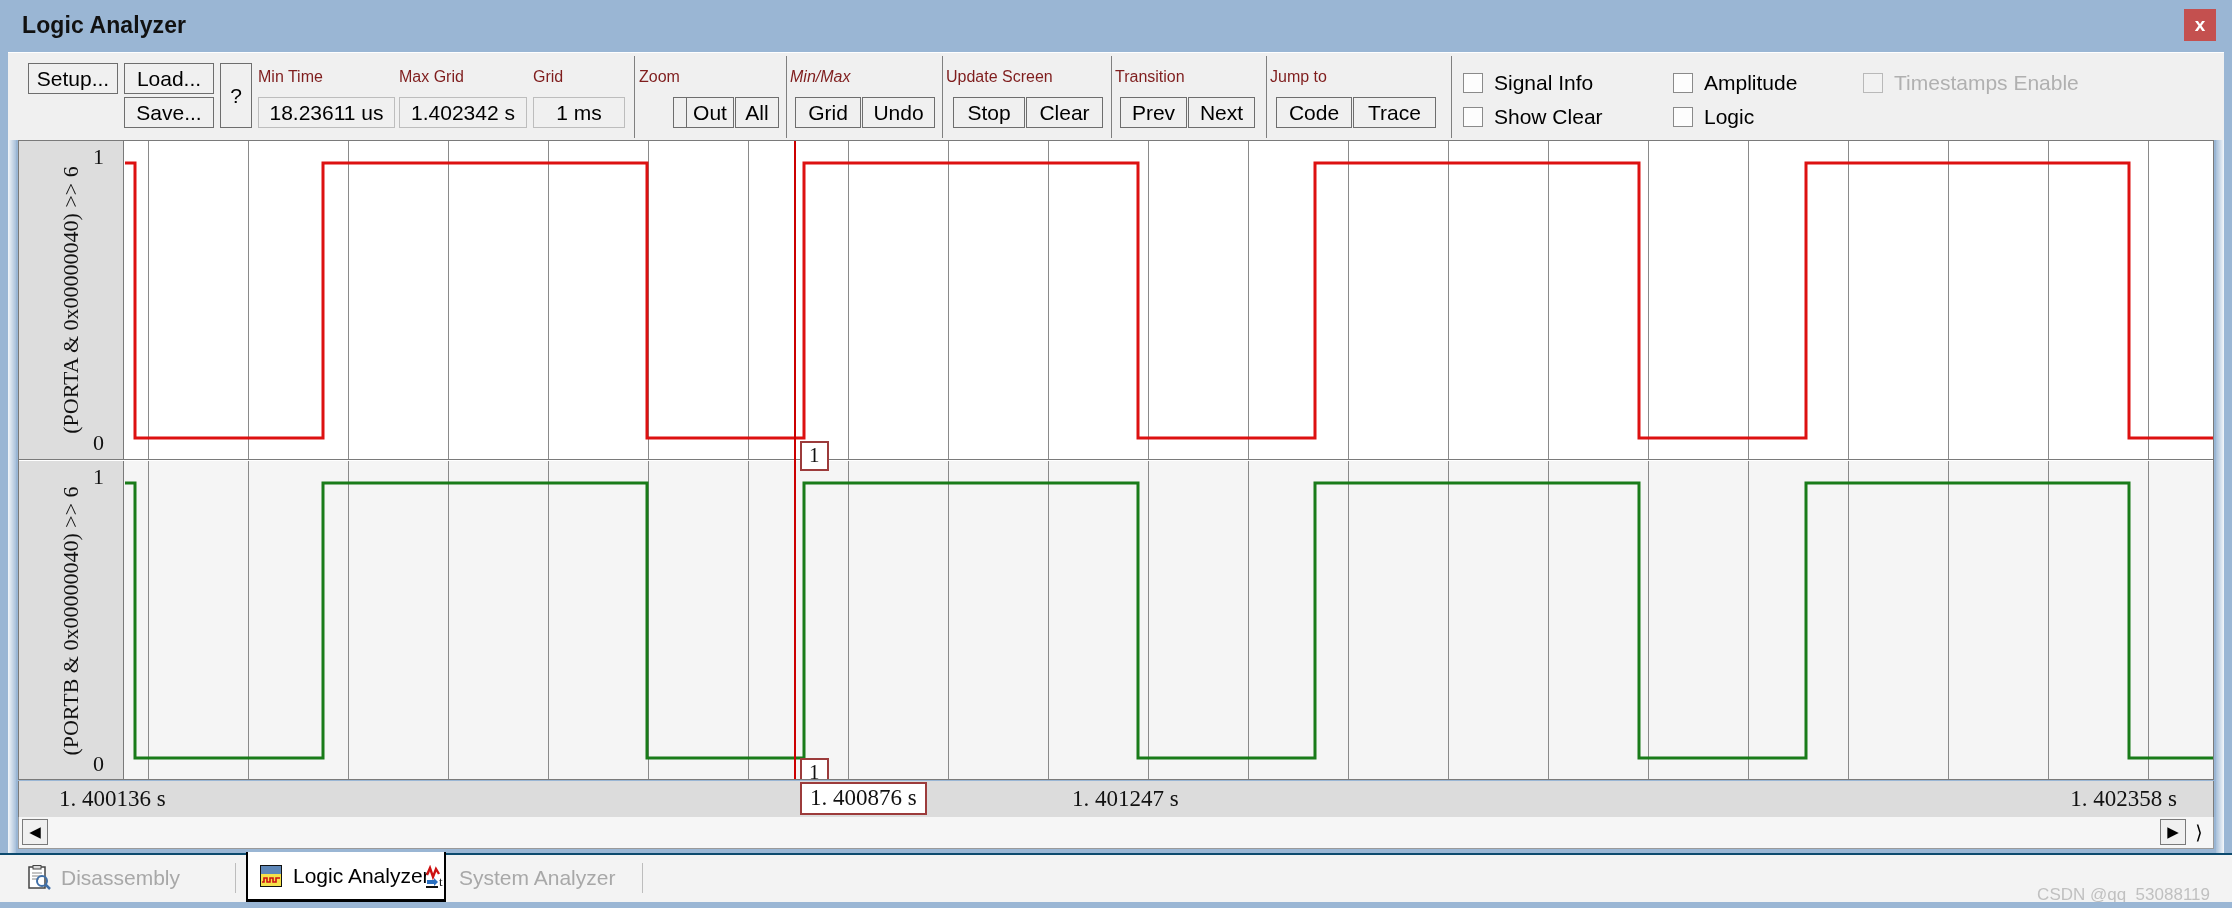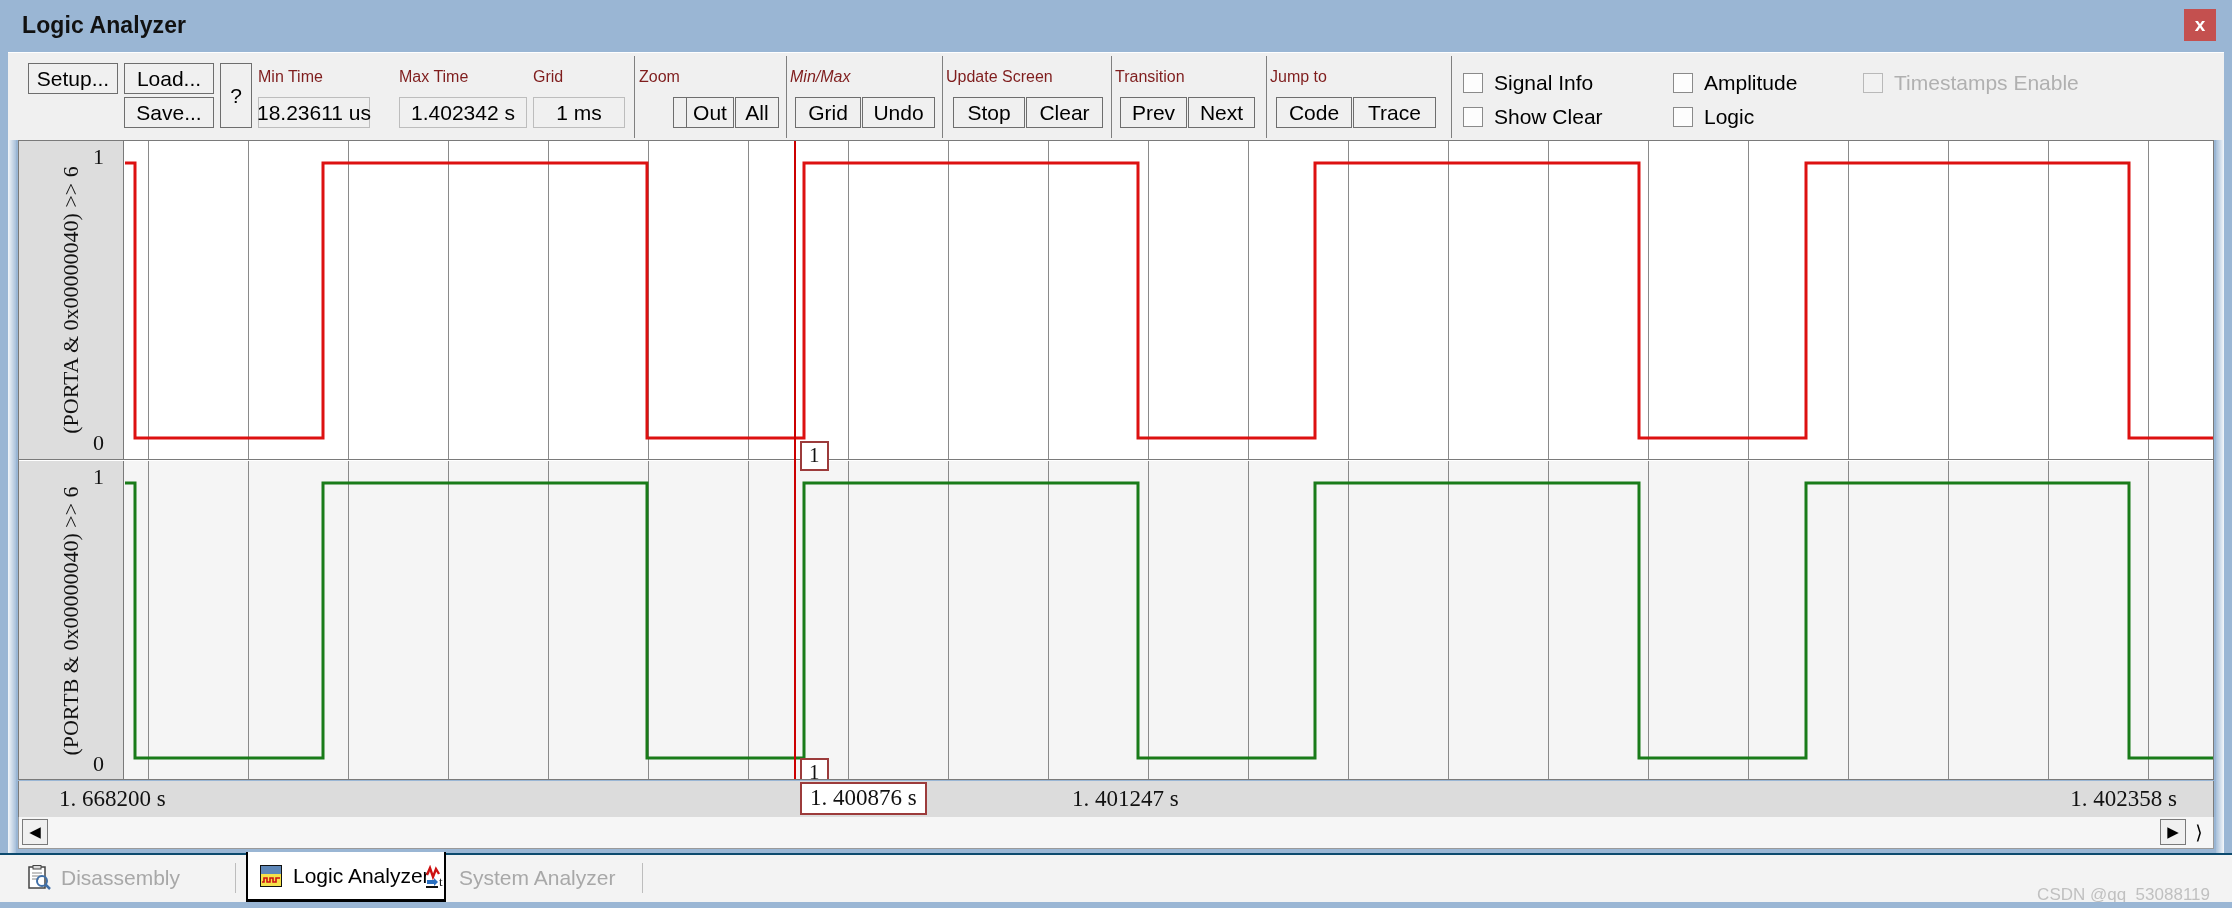--- a/index.html
+++ b/index.html
@@ -318,7 +318,7 @@
     <div class="grp-label" style="left:250px; top:15px; width:135px;">Min Time</div>
     <div class="field" style="left:250px; top:44px; width:112px; height:31px;">18.23611 us</div>
 
-    <div class="grp-label" style="left:391px; top:15px; width:128px;">Max Time</div>
+    <div class="grp-label" style="left:391px; top:15px; width:128px;">Max Grid</div>
     <div class="field" style="left:391px; top:44px; width:128px; height:31px;">1.402342 s</div>
 
     <div class="grp-label" style="left:525px; top:15px; width:92px;">Grid</div>

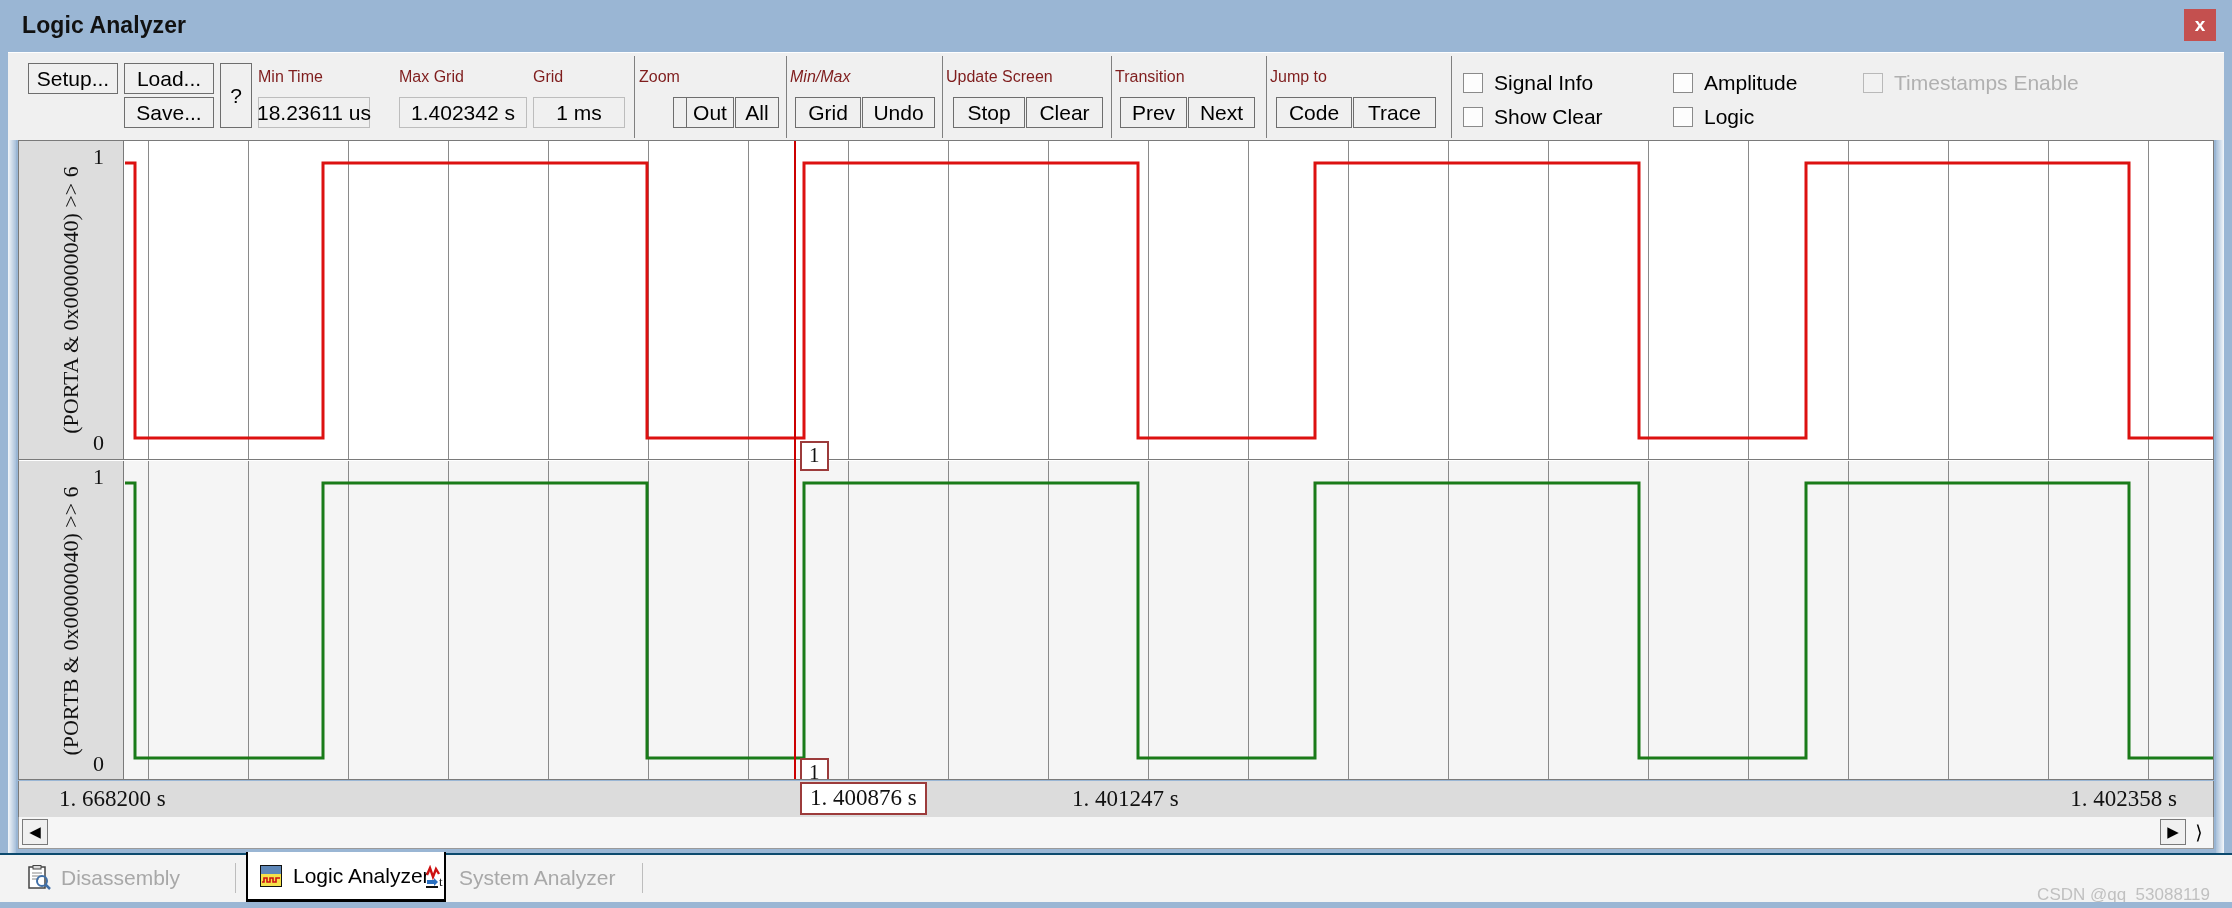--- a/index.html
+++ b/index.html
@@ -316,7 +316,7 @@
     <div class="btn" style="left:212px; top:10px; width:32px;  height:65px;">?</div>
 
     <div class="grp-label" style="left:250px; top:15px; width:135px;">Min Time</div>
-    <div class="field" style="left:250px; top:44px; width:112px; height:31px;">18.23611 us</div>
+    <div class="field" style="left:250px; top:44px; width:137px; height:31px;">18.23611 us</div>
 
     <div class="grp-label" style="left:391px; top:15px; width:128px;">Max Grid</div>
     <div class="field" style="left:391px; top:44px; width:128px; height:31px;">1.402342 s</div>

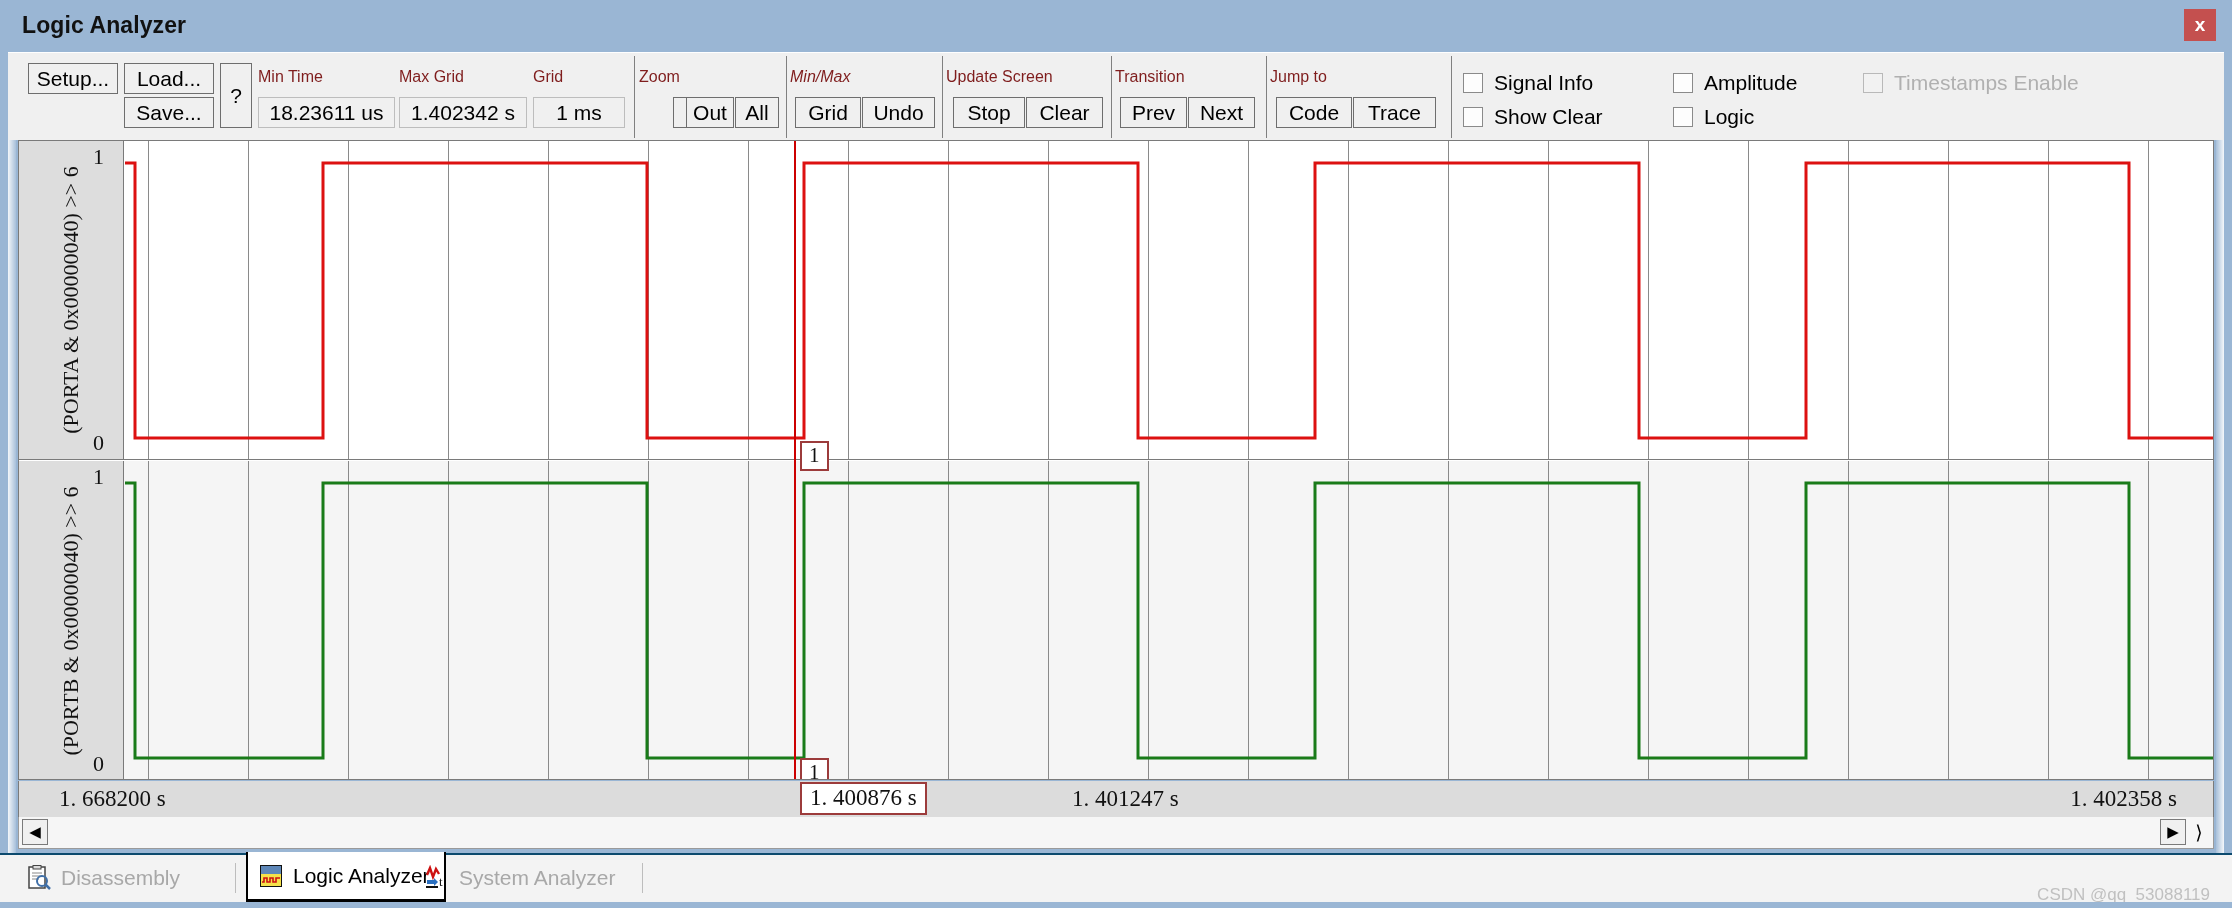--- a/index.html
+++ b/index.html
@@ -458,7 +458,7 @@
   </div>
 
   <div class="time-axis">
-    <div class="time-lbl" style="left:40px;">1. 668200  s</div>
+    <div class="time-lbl" style="left:40px;">1. 400136  s</div>
     <div class="time-cursor-lbl" style="left:781px;">1. 400876  s</div>
     <div class="time-lbl" style="left:1053px;">1. 401247  s</div>
     <div class="time-lbl" style="right:36px;">1. 402358  s</div>

